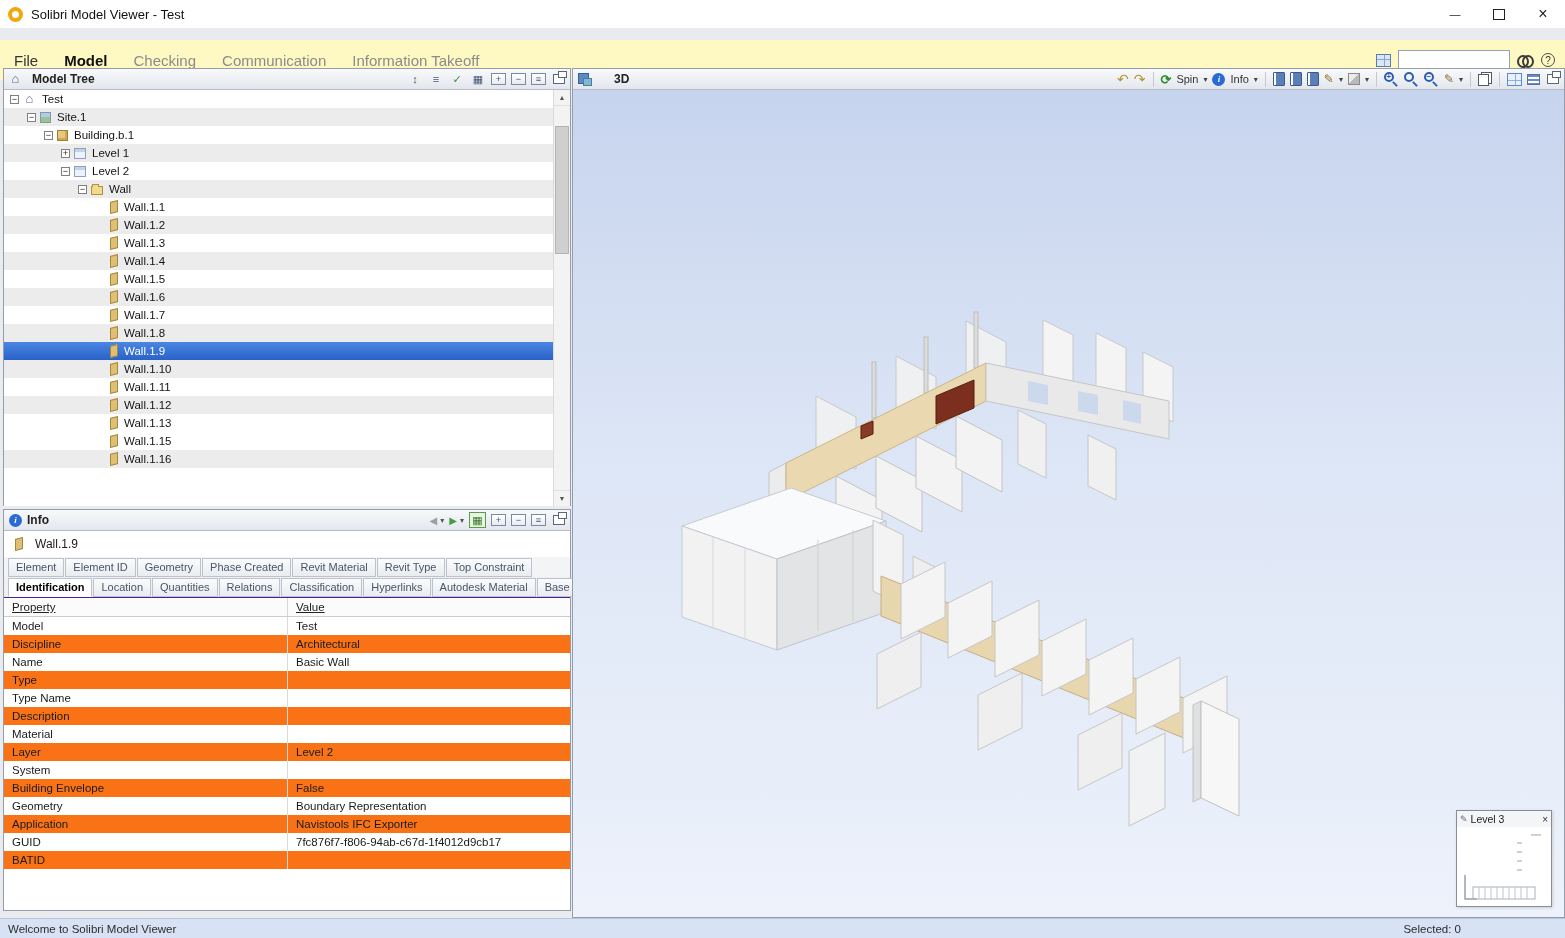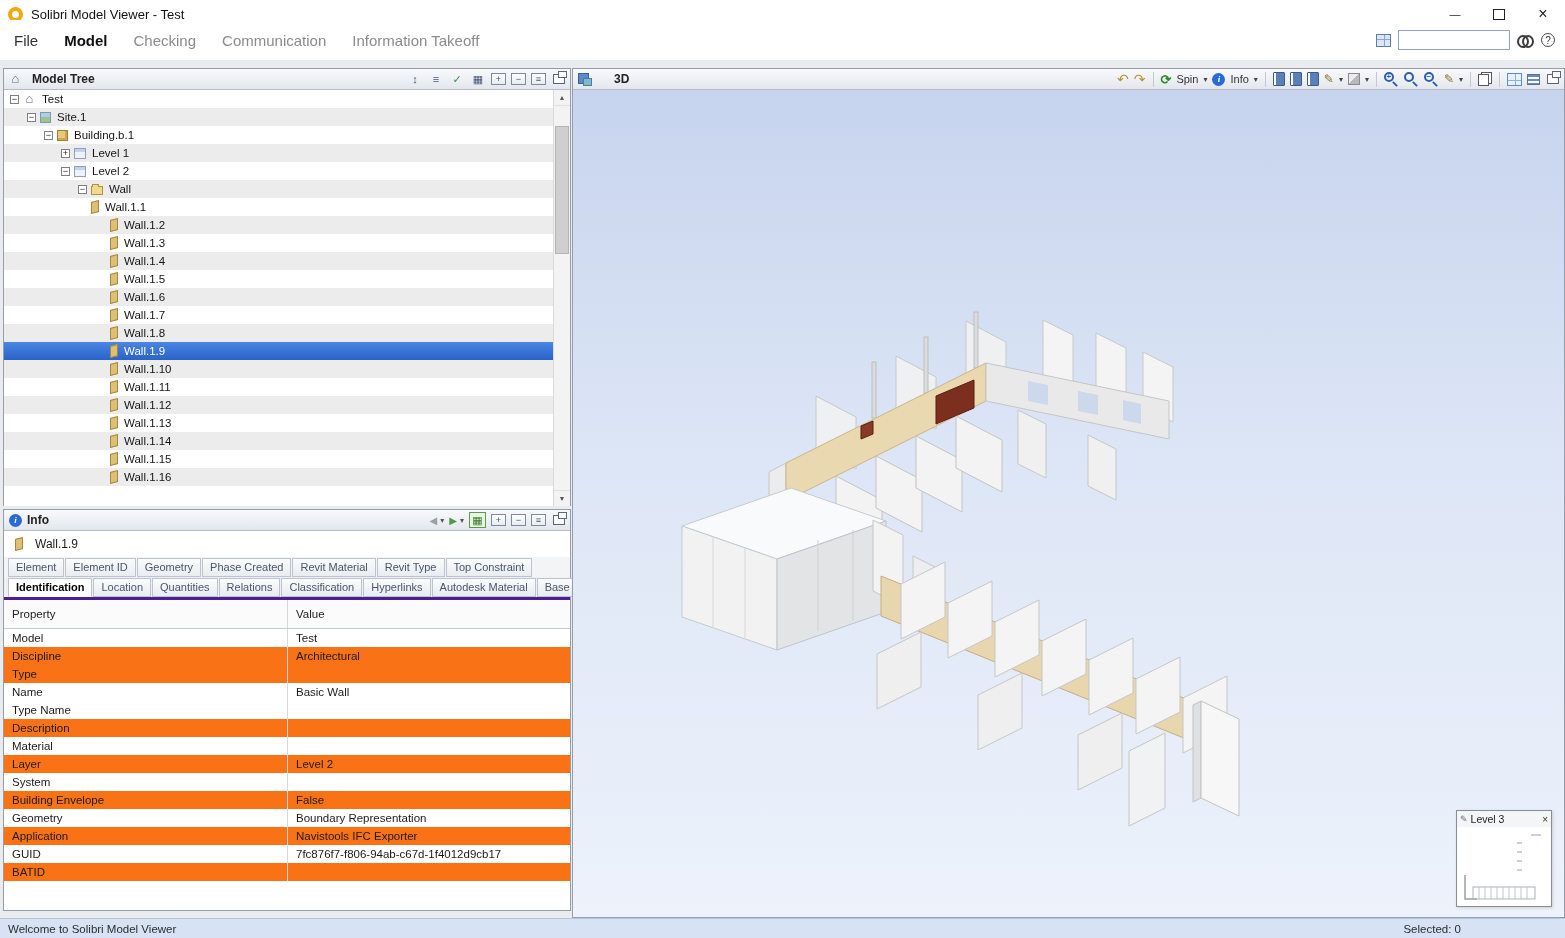--- a/index.html
+++ b/index.html
@@ -18,7 +18,7 @@
   .wc-close::after { content:"×"; font-size:16px; }
 
   
-  .menubar { position:absolute; top:20px; left:0; right:0; height:40px; background:#ffffff; display:flex; align-items:center; padding:0 14px; gap:26px; }
+  .menubar { position:absolute; top:40px; left:0; right:0; height:40px; background:#fef9c3; display:flex; align-items:center; padding:0 14px; gap:26px; }
   .menu-item { font-size:15px; color:#8b8b8b; cursor:default; }
   .menu-item.first { color:#333; }
   .menu-item.active { color:#111; font-weight:bold; }

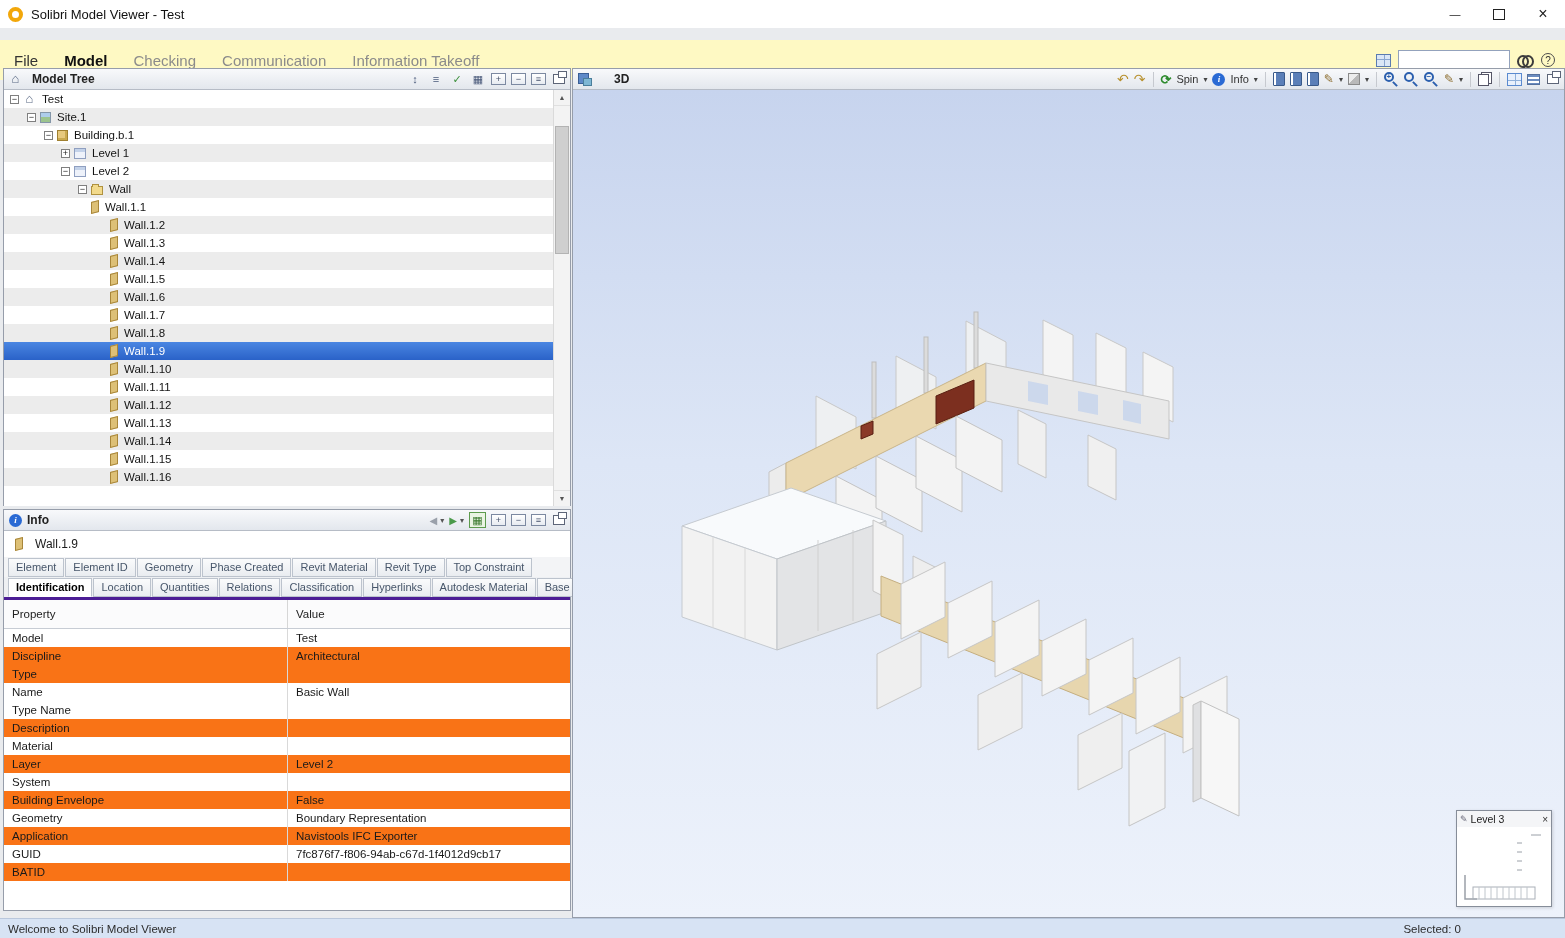--- a/index.html
+++ b/index.html
@@ -213,7 +213,7 @@
             <span class="tree-icon icon-folder"></span>
             <span class="tree-label">Wall</span>
           </div>
-          <div class="tree-row" style="padding-left: 72px;">
+          <div class="tree-row" style="padding-left: 91px;">
             <span class="expander-spacer"></span>
             <span class="tree-icon icon-wall"></span>
             <span class="tree-label">Wall.1.1</span>

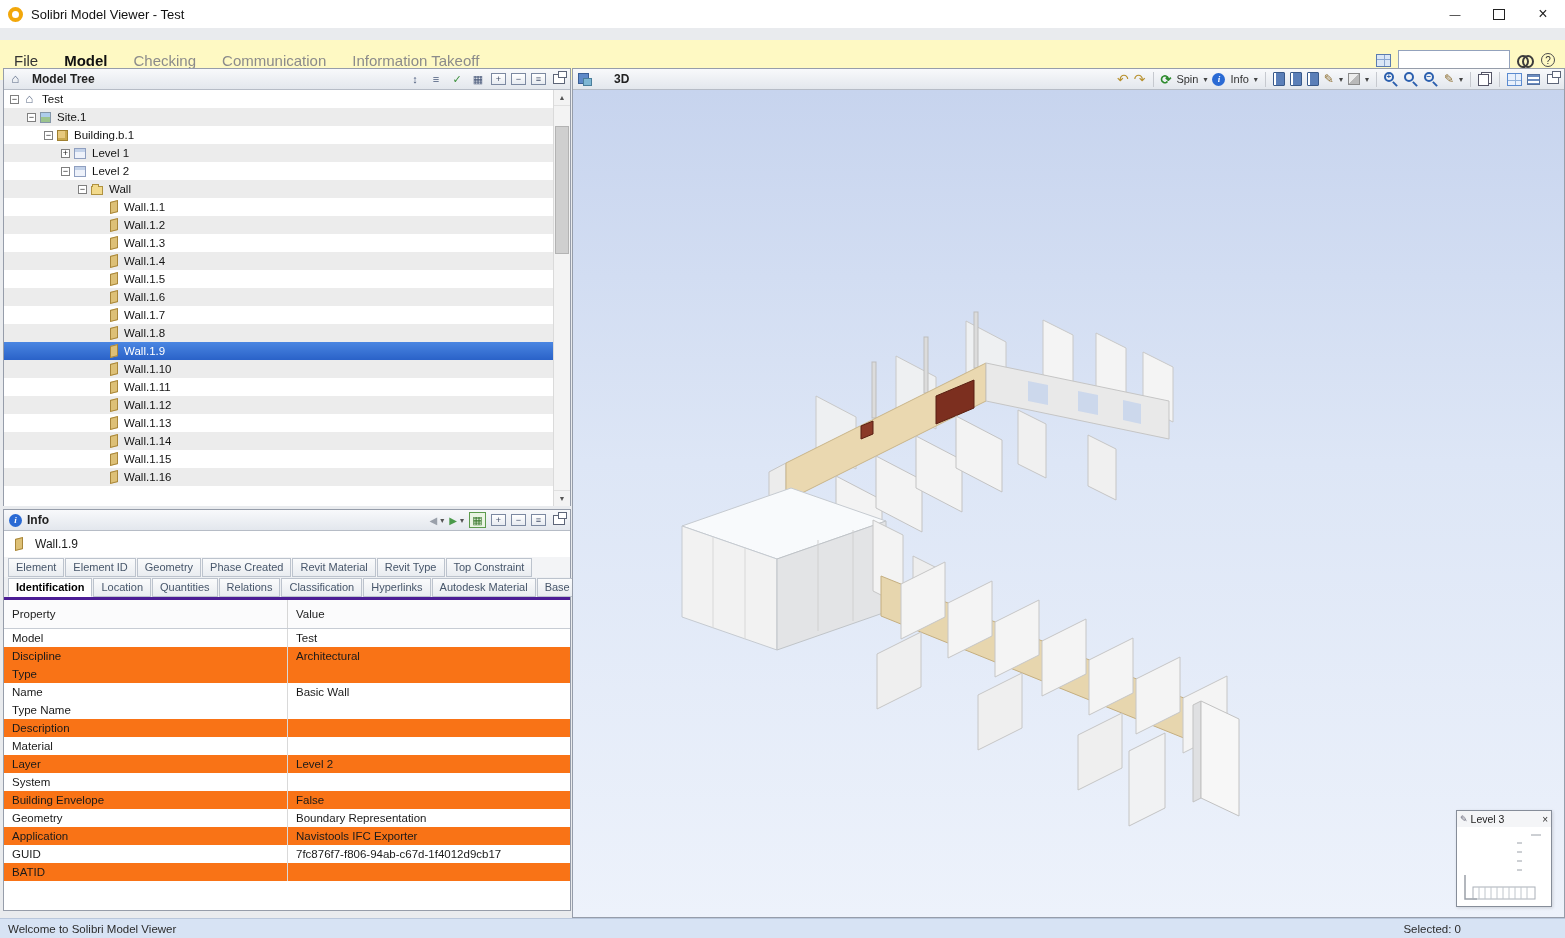--- a/index.html
+++ b/index.html
@@ -277,11 +277,6 @@
             <span class="expander-spacer"></span>
             <span class="tree-icon icon-wall"></span>
             <span class="tree-label">Wall.1.13</span>
-          </div>
-          <div class="tree-row alt" style="padding-left: 91px;">
-            <span class="expander-spacer"></span>
-            <span class="tree-icon icon-wall"></span>
-            <span class="tree-label">Wall.1.14</span>
           </div>
           <div class="tree-row" style="padding-left: 91px;">
             <span class="expander-spacer"></span>

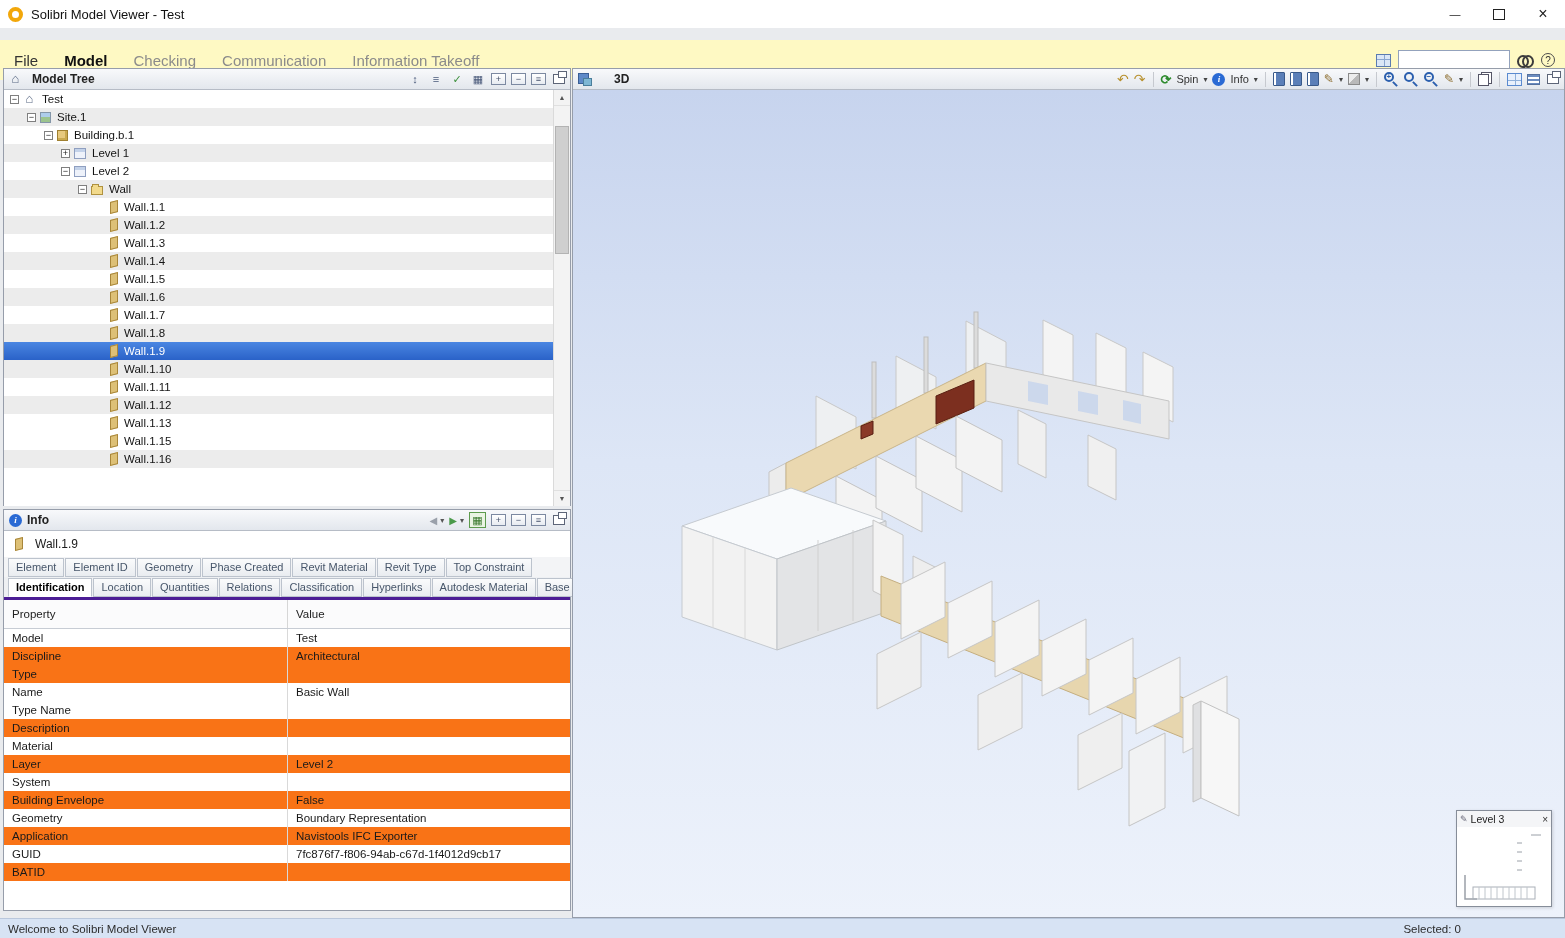--- a/index.html
+++ b/index.html
@@ -86,7 +86,7 @@
   .tabs-row.second { background:#eef0f3; }
   .info-tab { font-size:11px; color:#47566a; padding:2px 7px 3px; border:1px solid #bcc3cd; background:linear-gradient(#fafbfc,#e9ecf0); margin-right:1px; white-space:nowrap; }
   .info-tab.active { background:#fff; color:#000; font-weight:bold; border-bottom-color:#fff; }
-  .prop-header { height:32px; display:flex; align-items:center; background:#fbfbfc; border-top:3px solid #4c1d95; border-bottom:1px solid #c7ccd4; font-size:11.5px; color:#222; }
+  .prop-header { height:20px; display:flex; align-items:center; background:#fbfbfc; border-top:1px solid #4c1d95; border-bottom:1px solid #c7ccd4; font-size:11.5px; color:#222;text-decoration:underline; }
   .prop-header .hcell { padding-left:8px; }
   .hcell.c1 { width:284px; border-right:1px solid #d6d6d6; height:100%; display:flex; align-items:center; }
   .hcell.c2 { flex:1; height:100%; display:flex; align-items:center; }

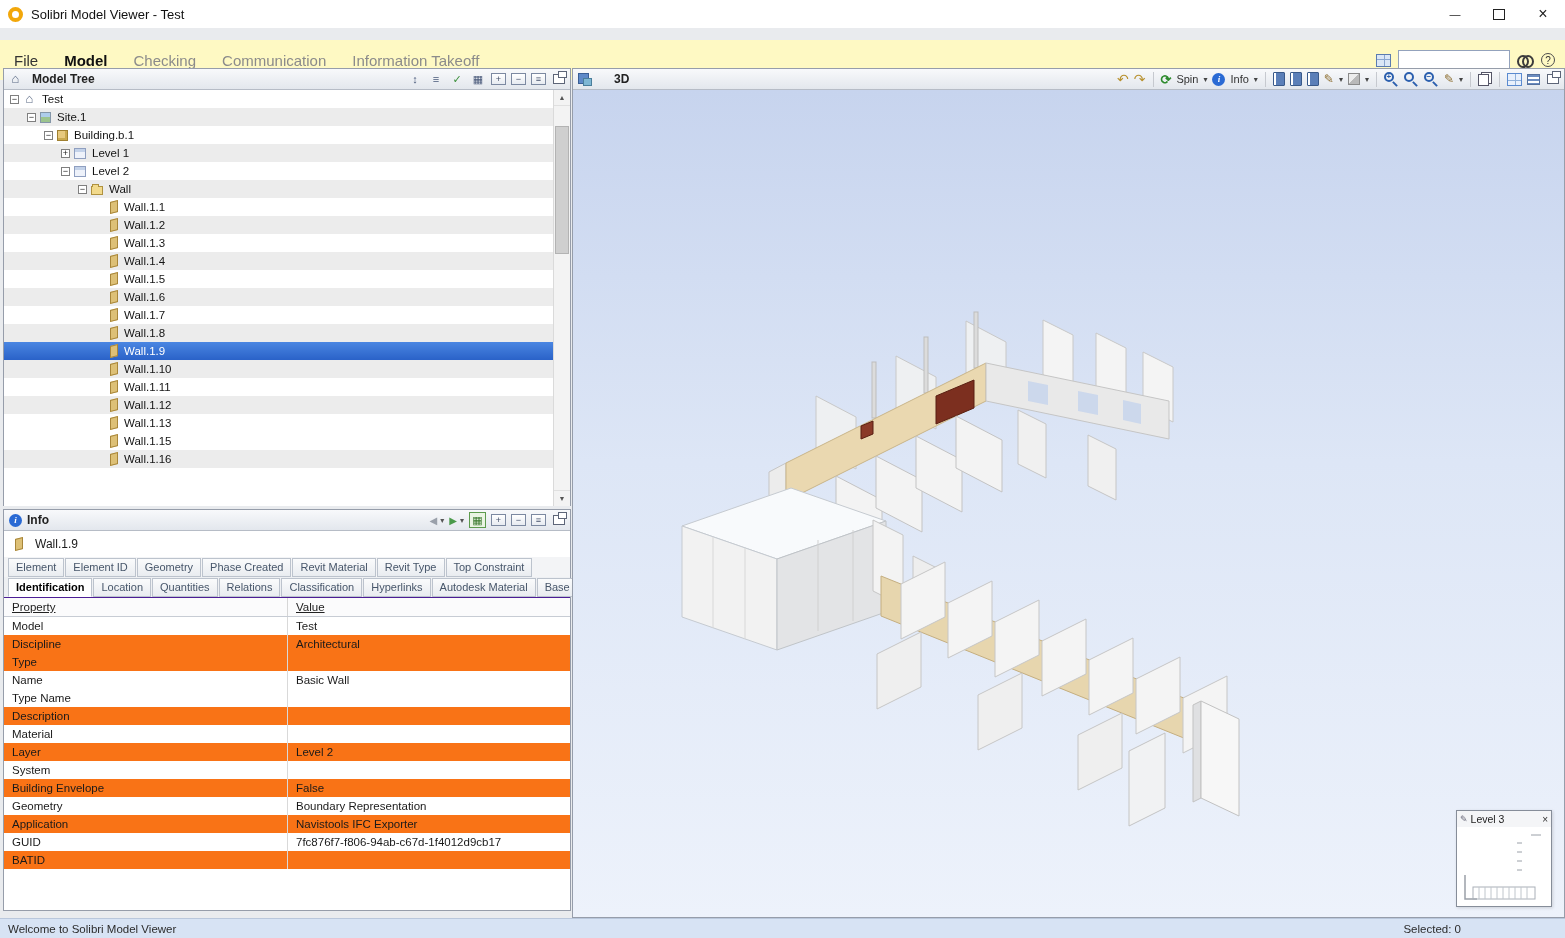--- a/index.html
+++ b/index.html
@@ -353,13 +353,13 @@
           <div class="prop-cell prop-name">Discipline</div>
           <div class="prop-cell prop-value">Architectural</div>
         </div>
+        <div class="prop-row">
+          <div class="prop-cell prop-name">Name</div>
+          <div class="prop-cell prop-value">Basic Wall</div>
+        </div>
         <div class="prop-row alt">
           <div class="prop-cell prop-name">Type</div>
           <div class="prop-cell prop-value"></div>
-        </div>
-        <div class="prop-row">
-          <div class="prop-cell prop-name">Name</div>
-          <div class="prop-cell prop-value">Basic Wall</div>
         </div>
         <div class="prop-row">
           <div class="prop-cell prop-name">Type Name</div>

